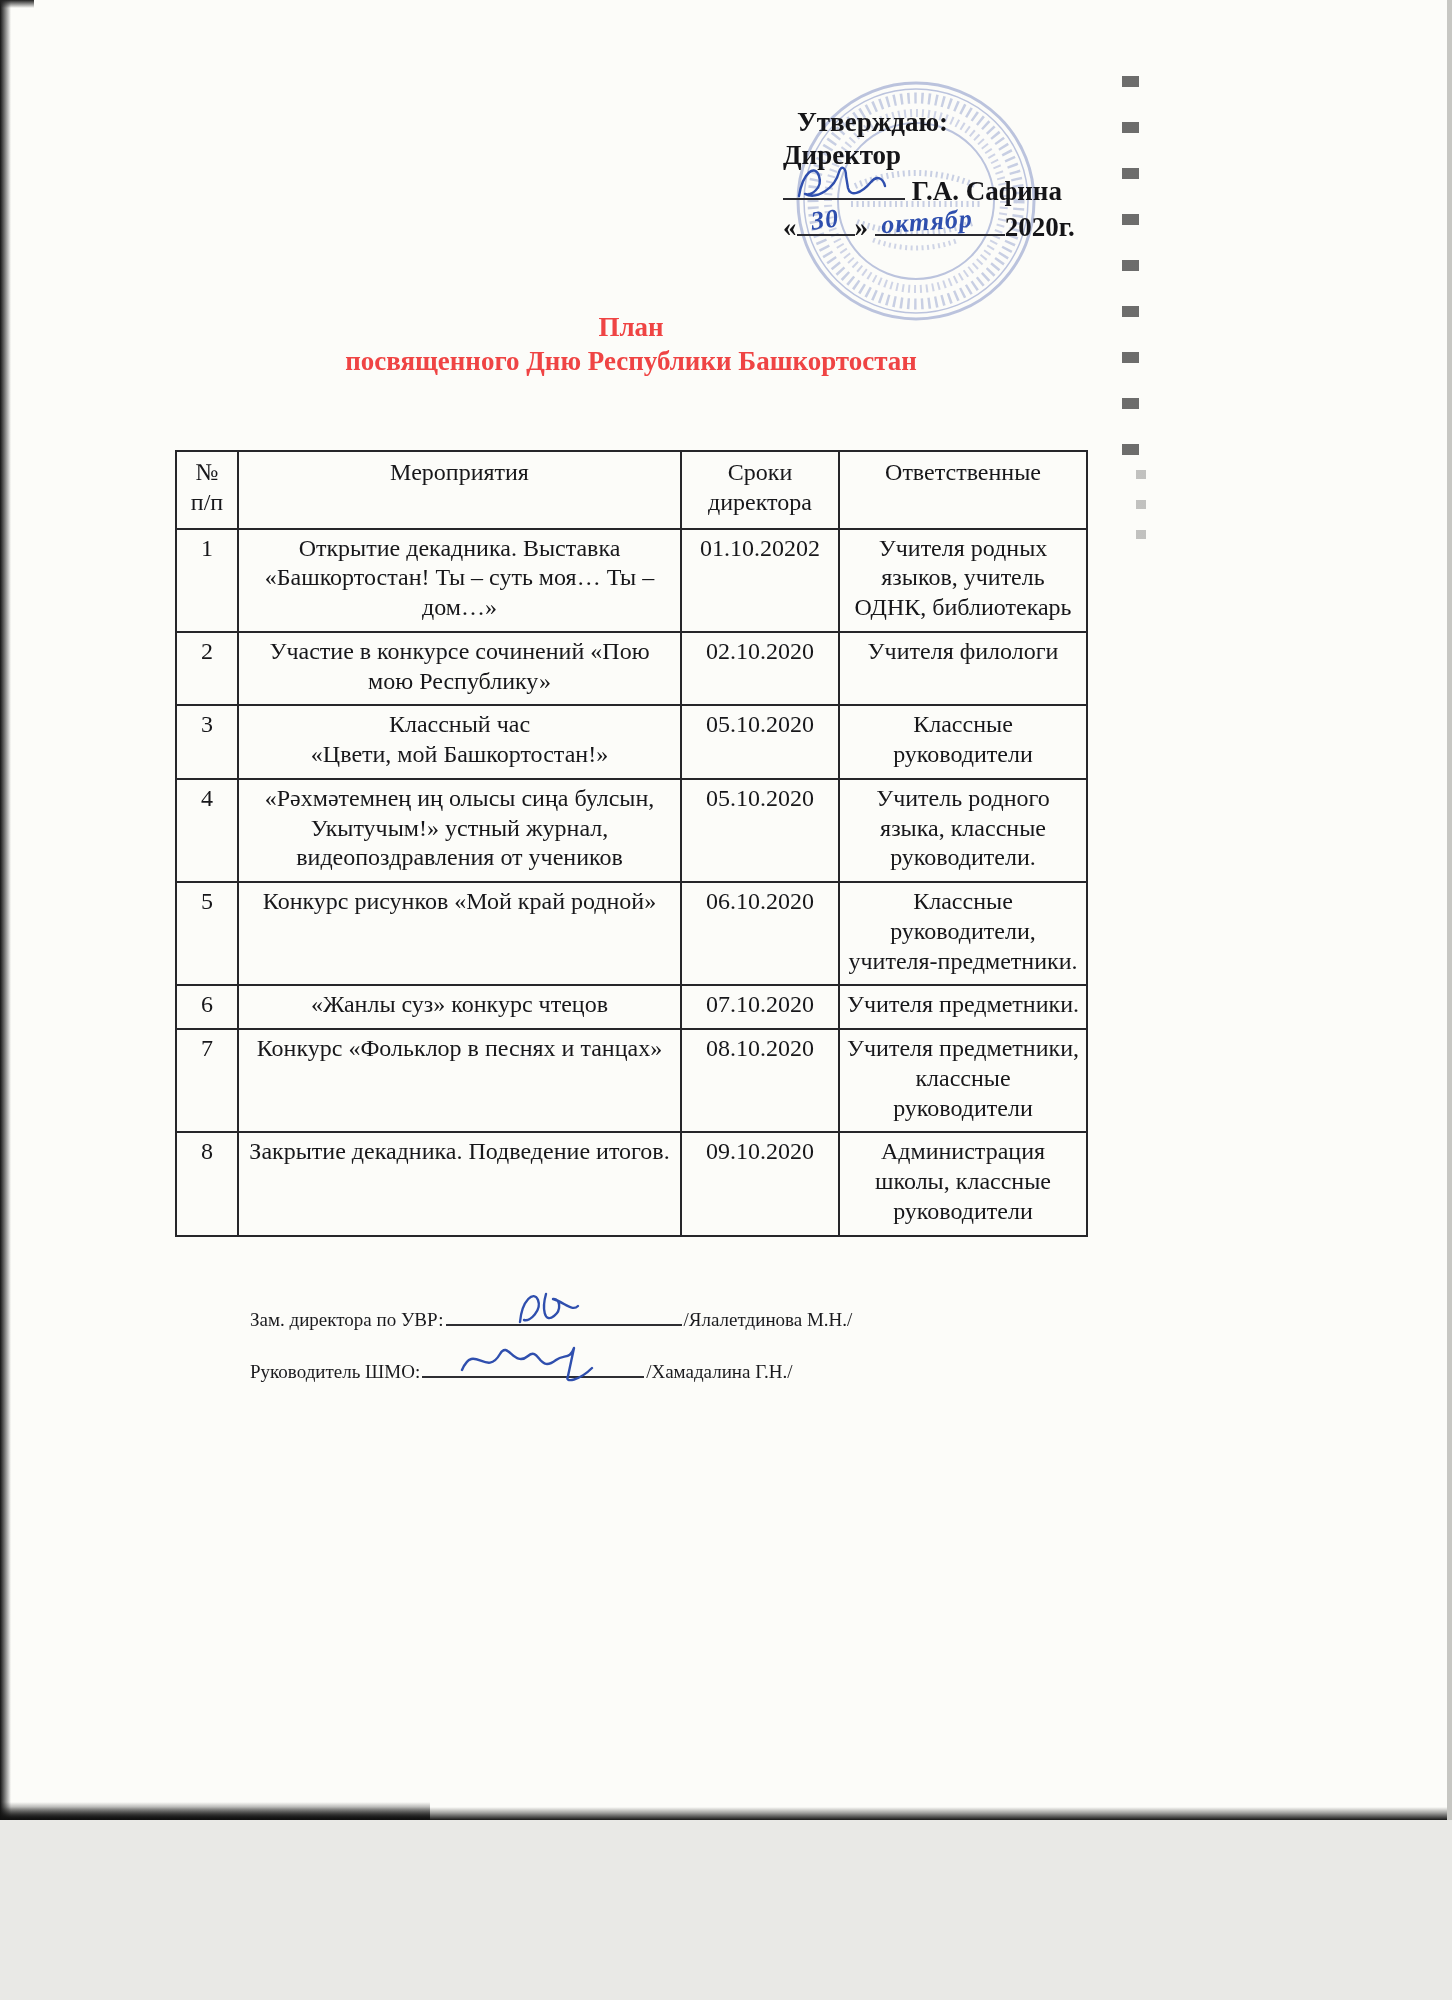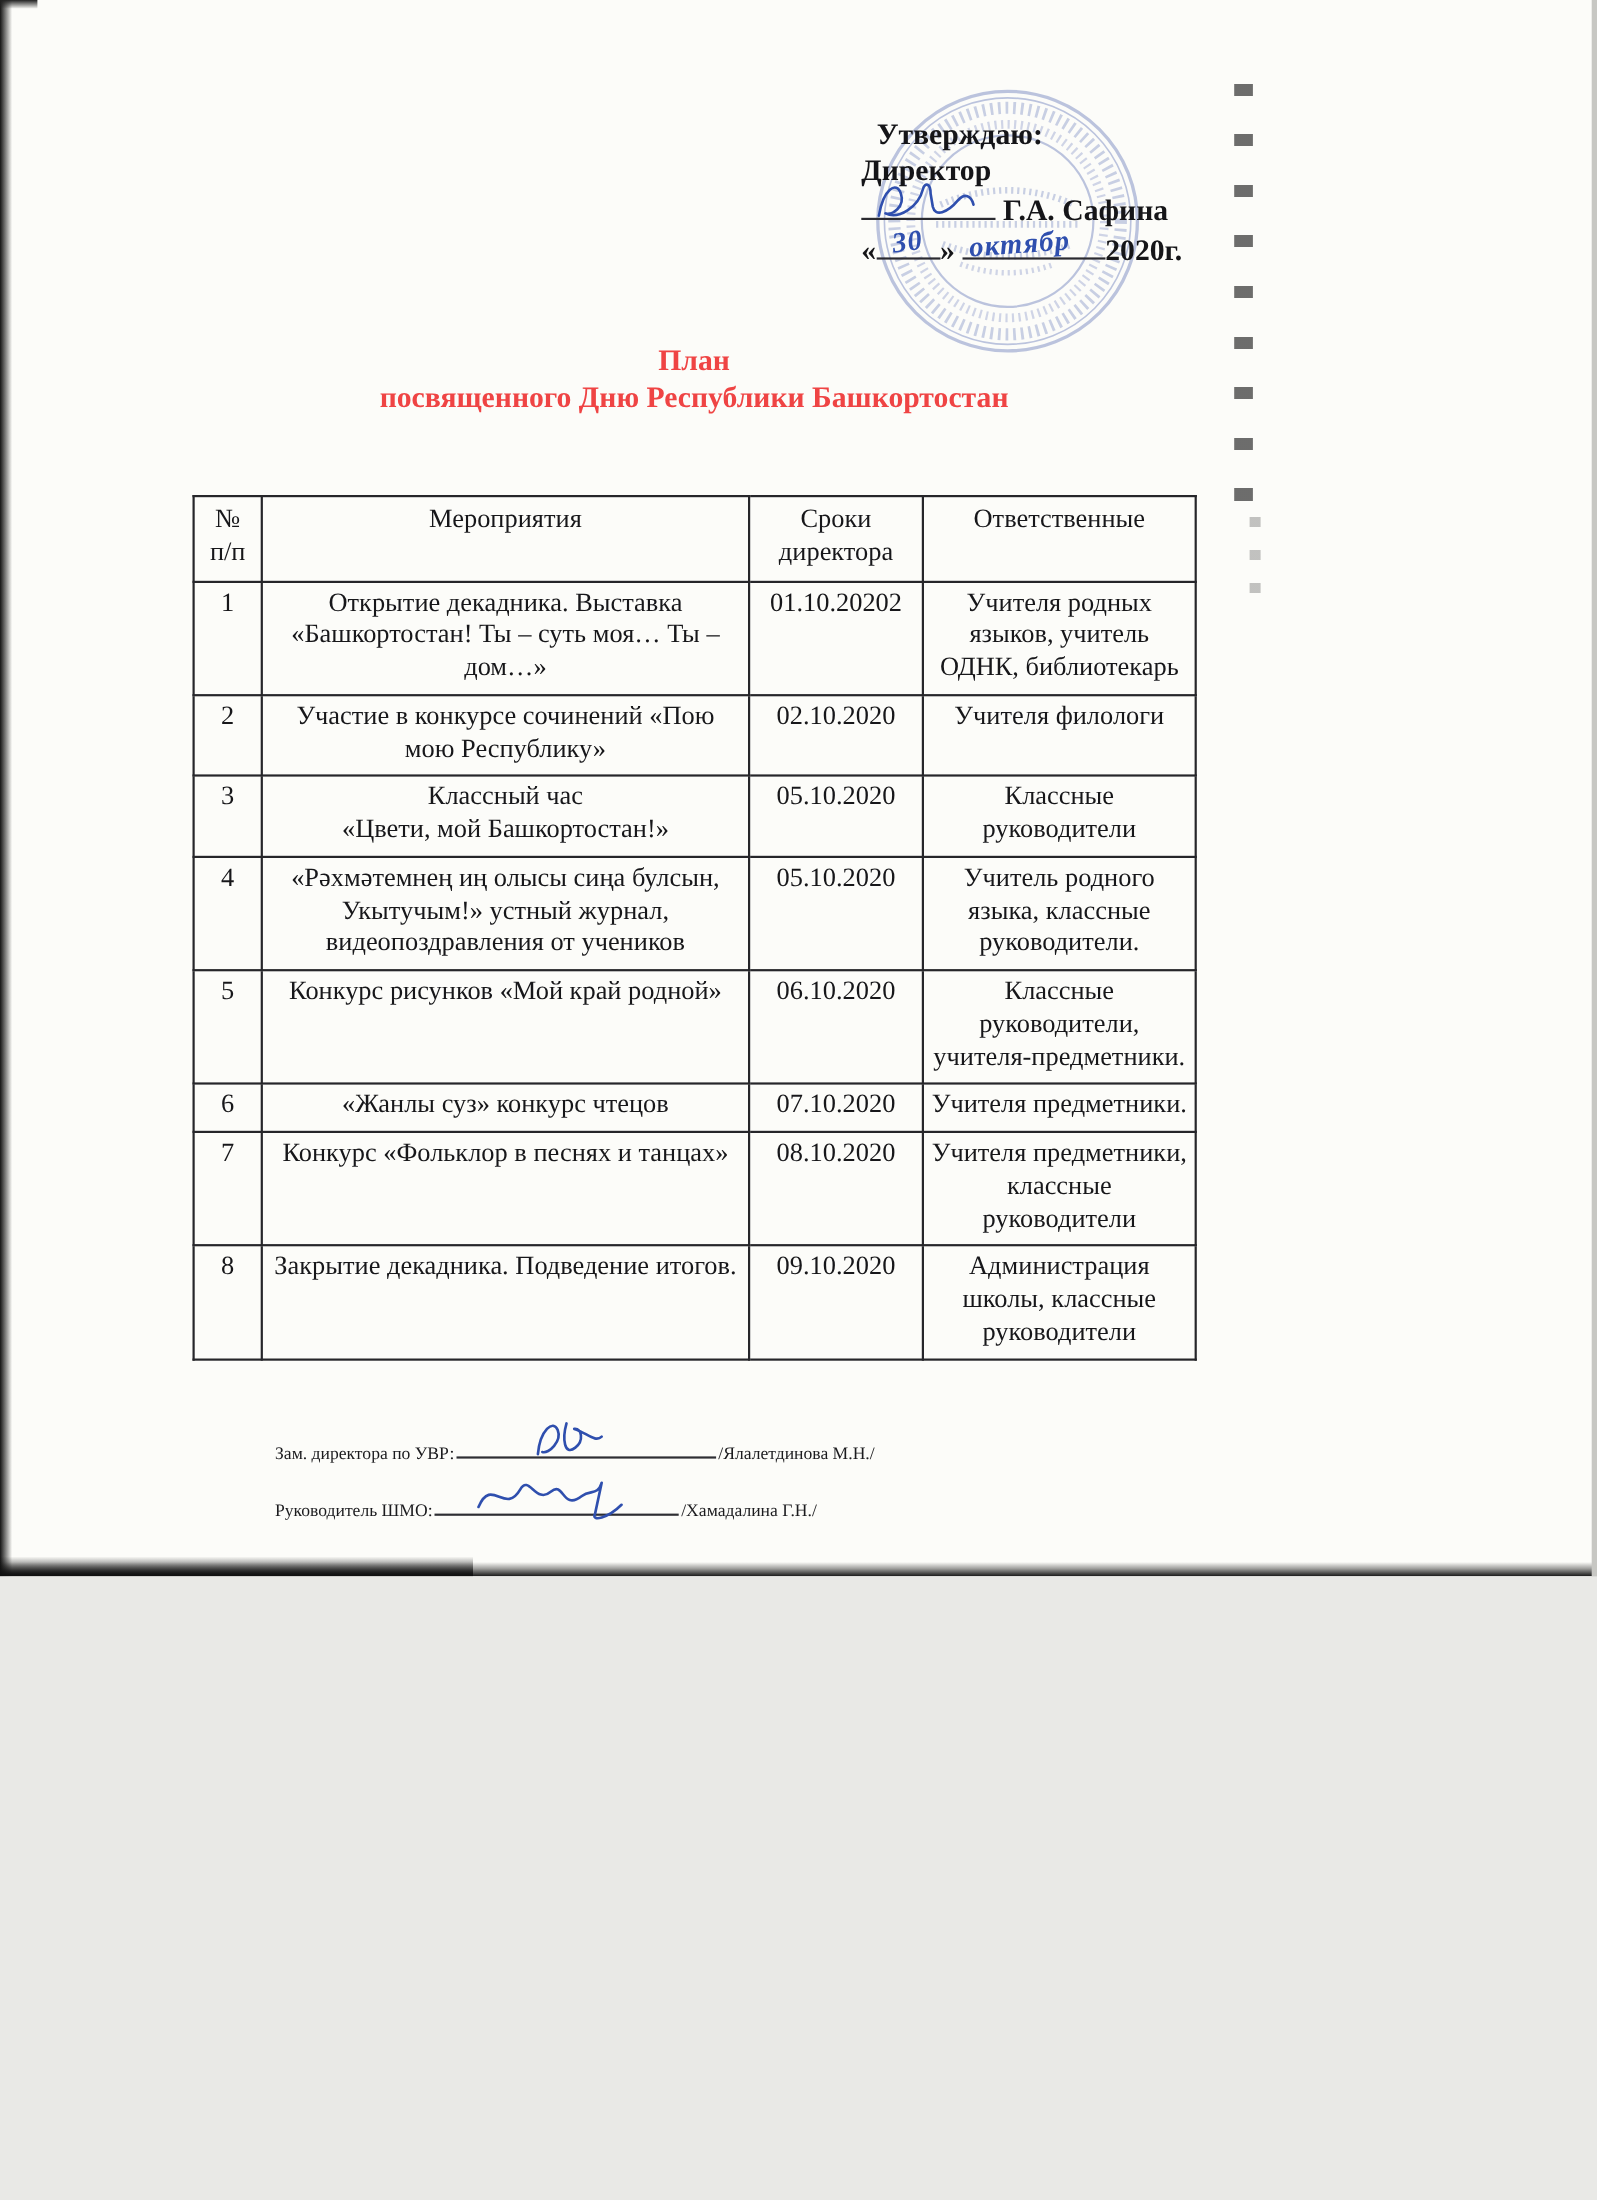--- a/index.html
+++ b/index.html
@@ -9,7 +9,7 @@
     font-family:"Liberation Serif","DejaVu Serif",serif;
   }
   .page{
-    position:relative;width:1452px;height:1433px;overflow:hidden;
+    position:relative;width:1452px;height:1820px;overflow:hidden;
     background:#fcfcf9;
     color:#1c1c1e;
   }

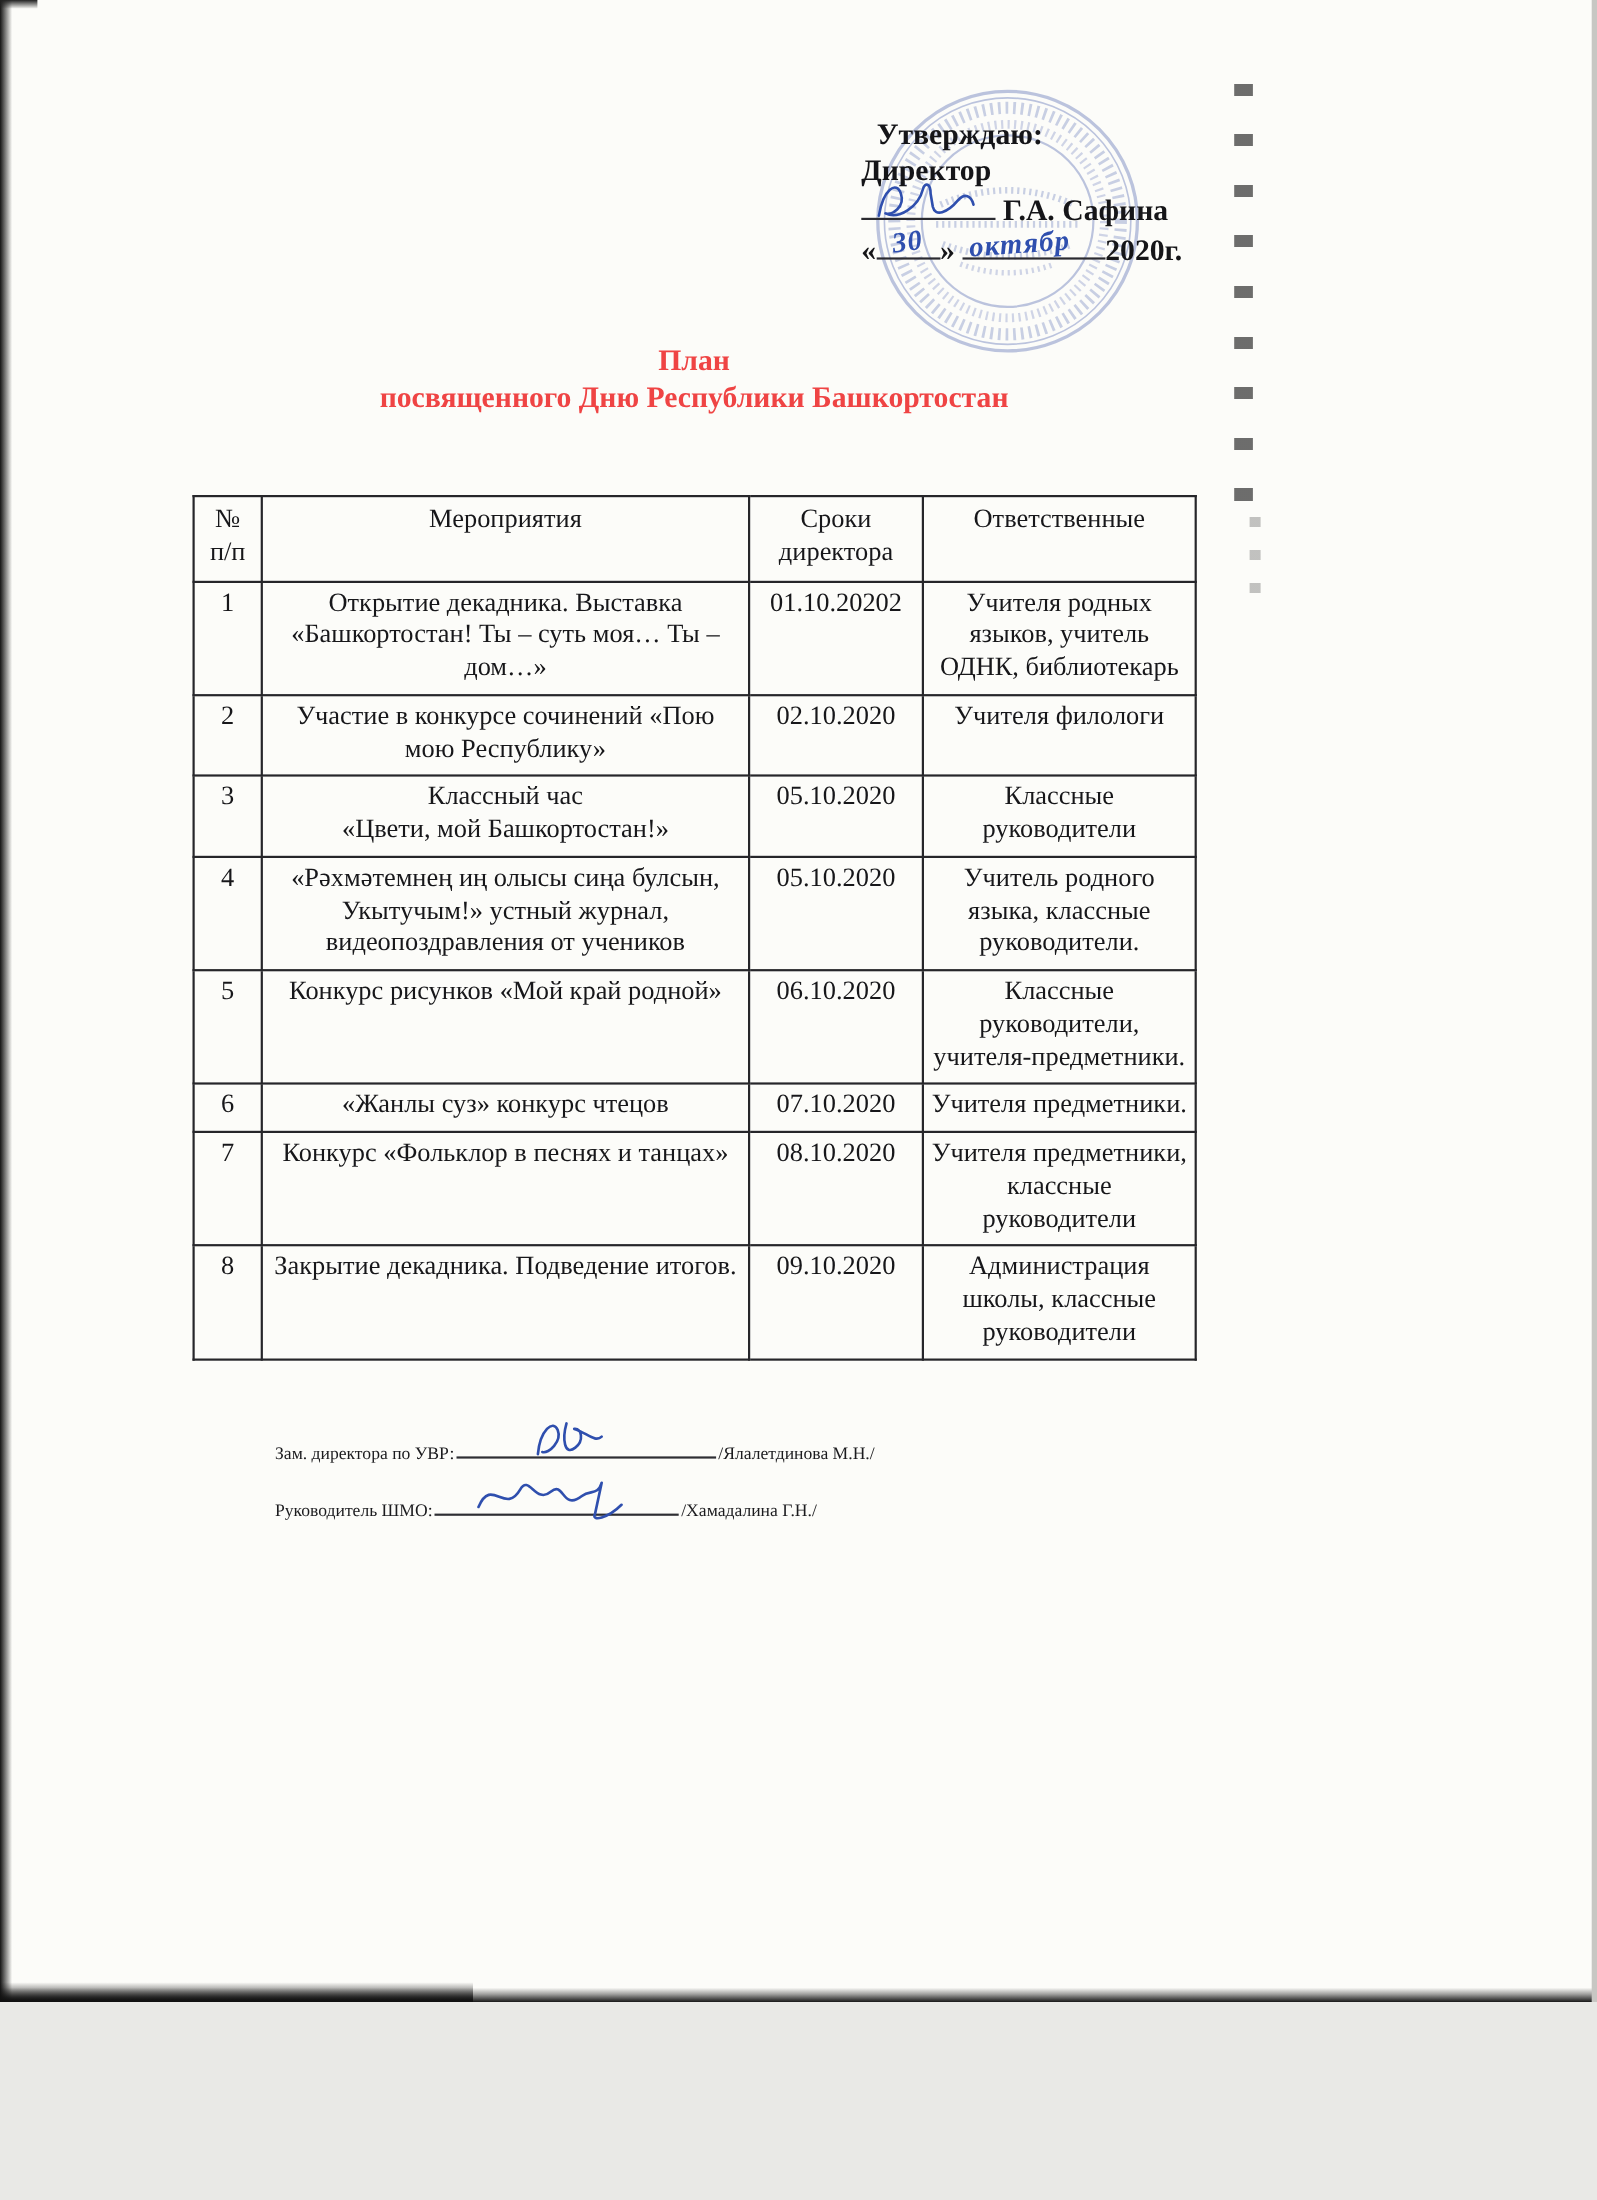--- a/index.html
+++ b/index.html
@@ -52,7 +52,7 @@
   td.num{text-align:center;}
   .preline{white-space:pre-line;}
   
-  .signs{position:absolute;left:250px;top:1300px;font-size:16px;color:#1b1b1e;}
+  .signs{position:absolute;left:250px;top:1300px;font-size:19px;color:#1b1b1e;}
   .signs .srow{margin-bottom:20px;white-space:nowrap;height:32px;}
   .uline{display:inline-block;position:relative;border-bottom:2px solid #2e2e33;height:24px;vertical-align:baseline;margin:0 2px;}
   .uline svg{position:absolute;bottom:-10px;}

